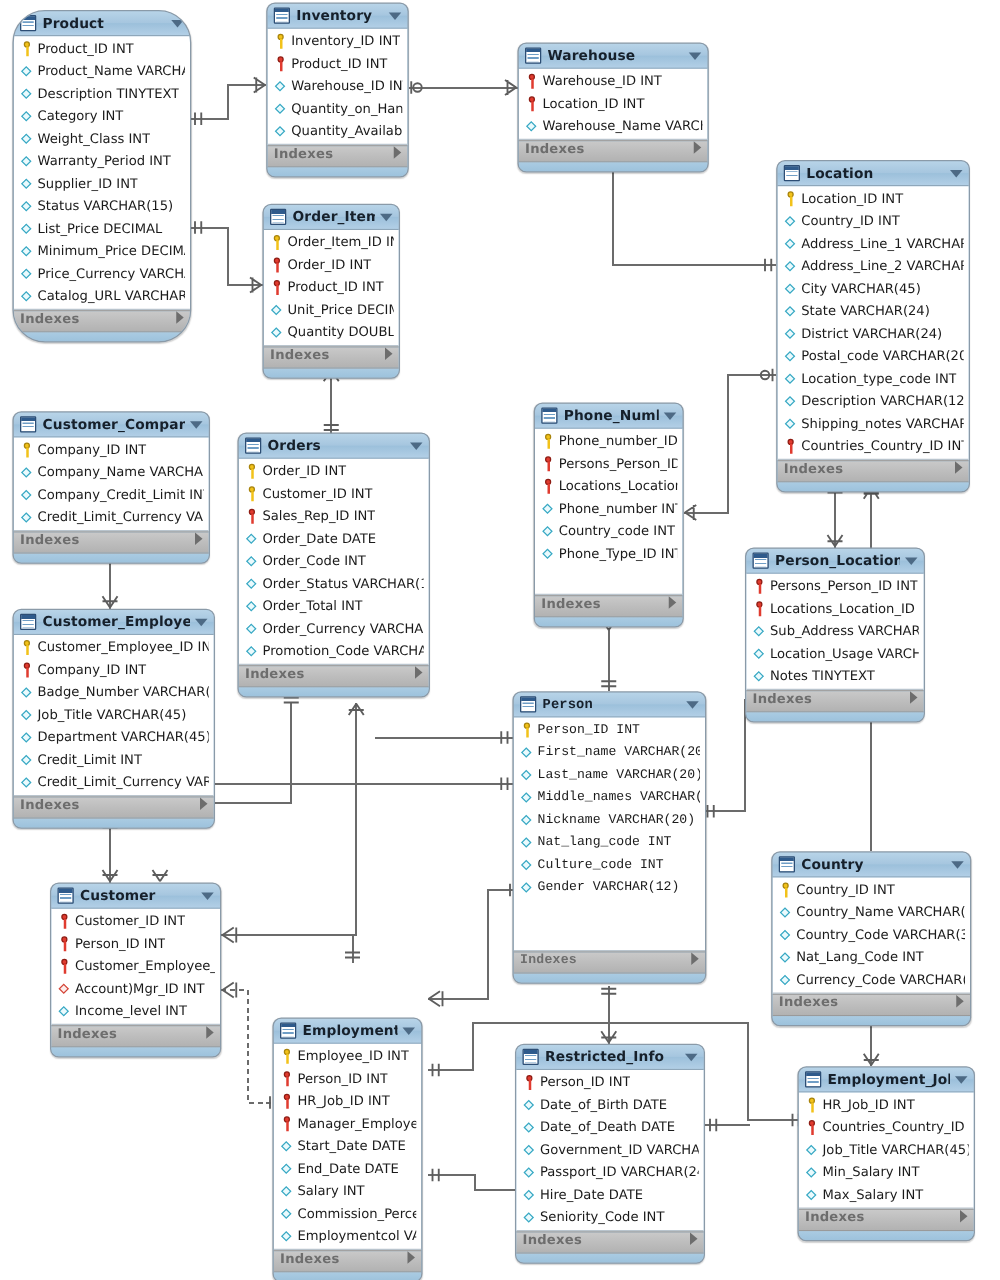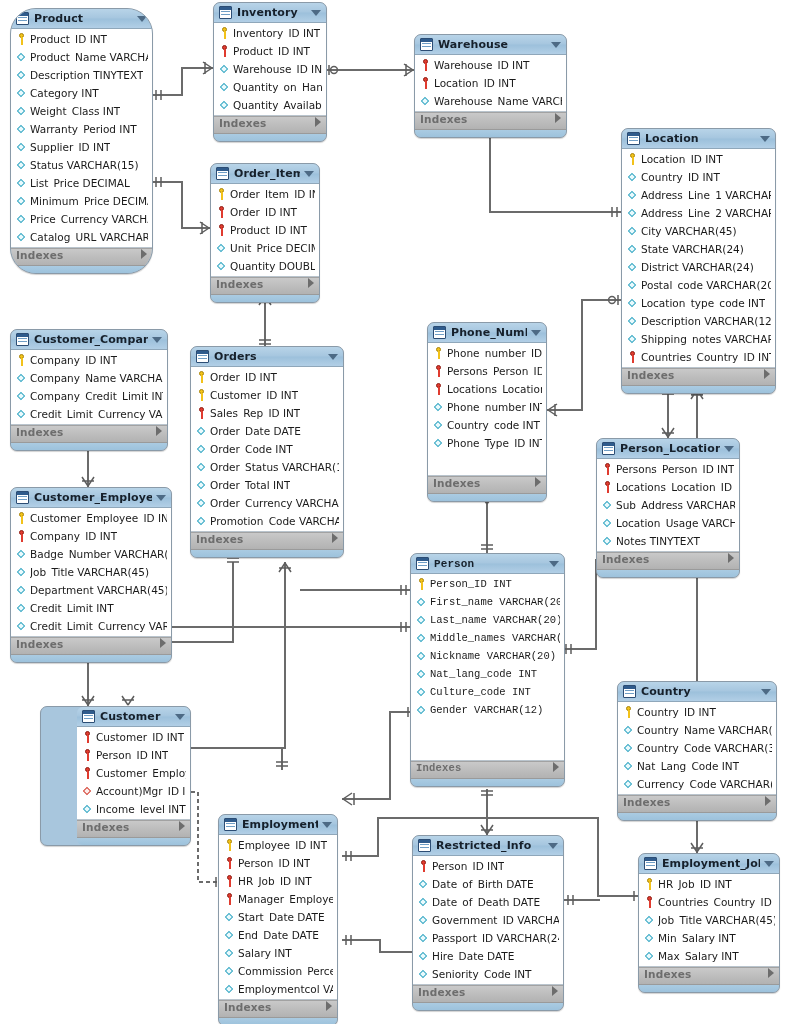--- a/index.html
+++ b/index.html
@@ -775,7 +775,7 @@
         </div>
         <div class="tbl-foot"></div>
       </div>
-      <div class="tbl" style="left: 40px; top: 706px; width: 151px; padding-left: 36px;">
+      <div class="tbl" style="left: 40px; top: 706px; width: 137px;">
         <div class="tbl-hd">
           <span class="hd-ico"></span>
           <span class="hd-title">Customer</span>

